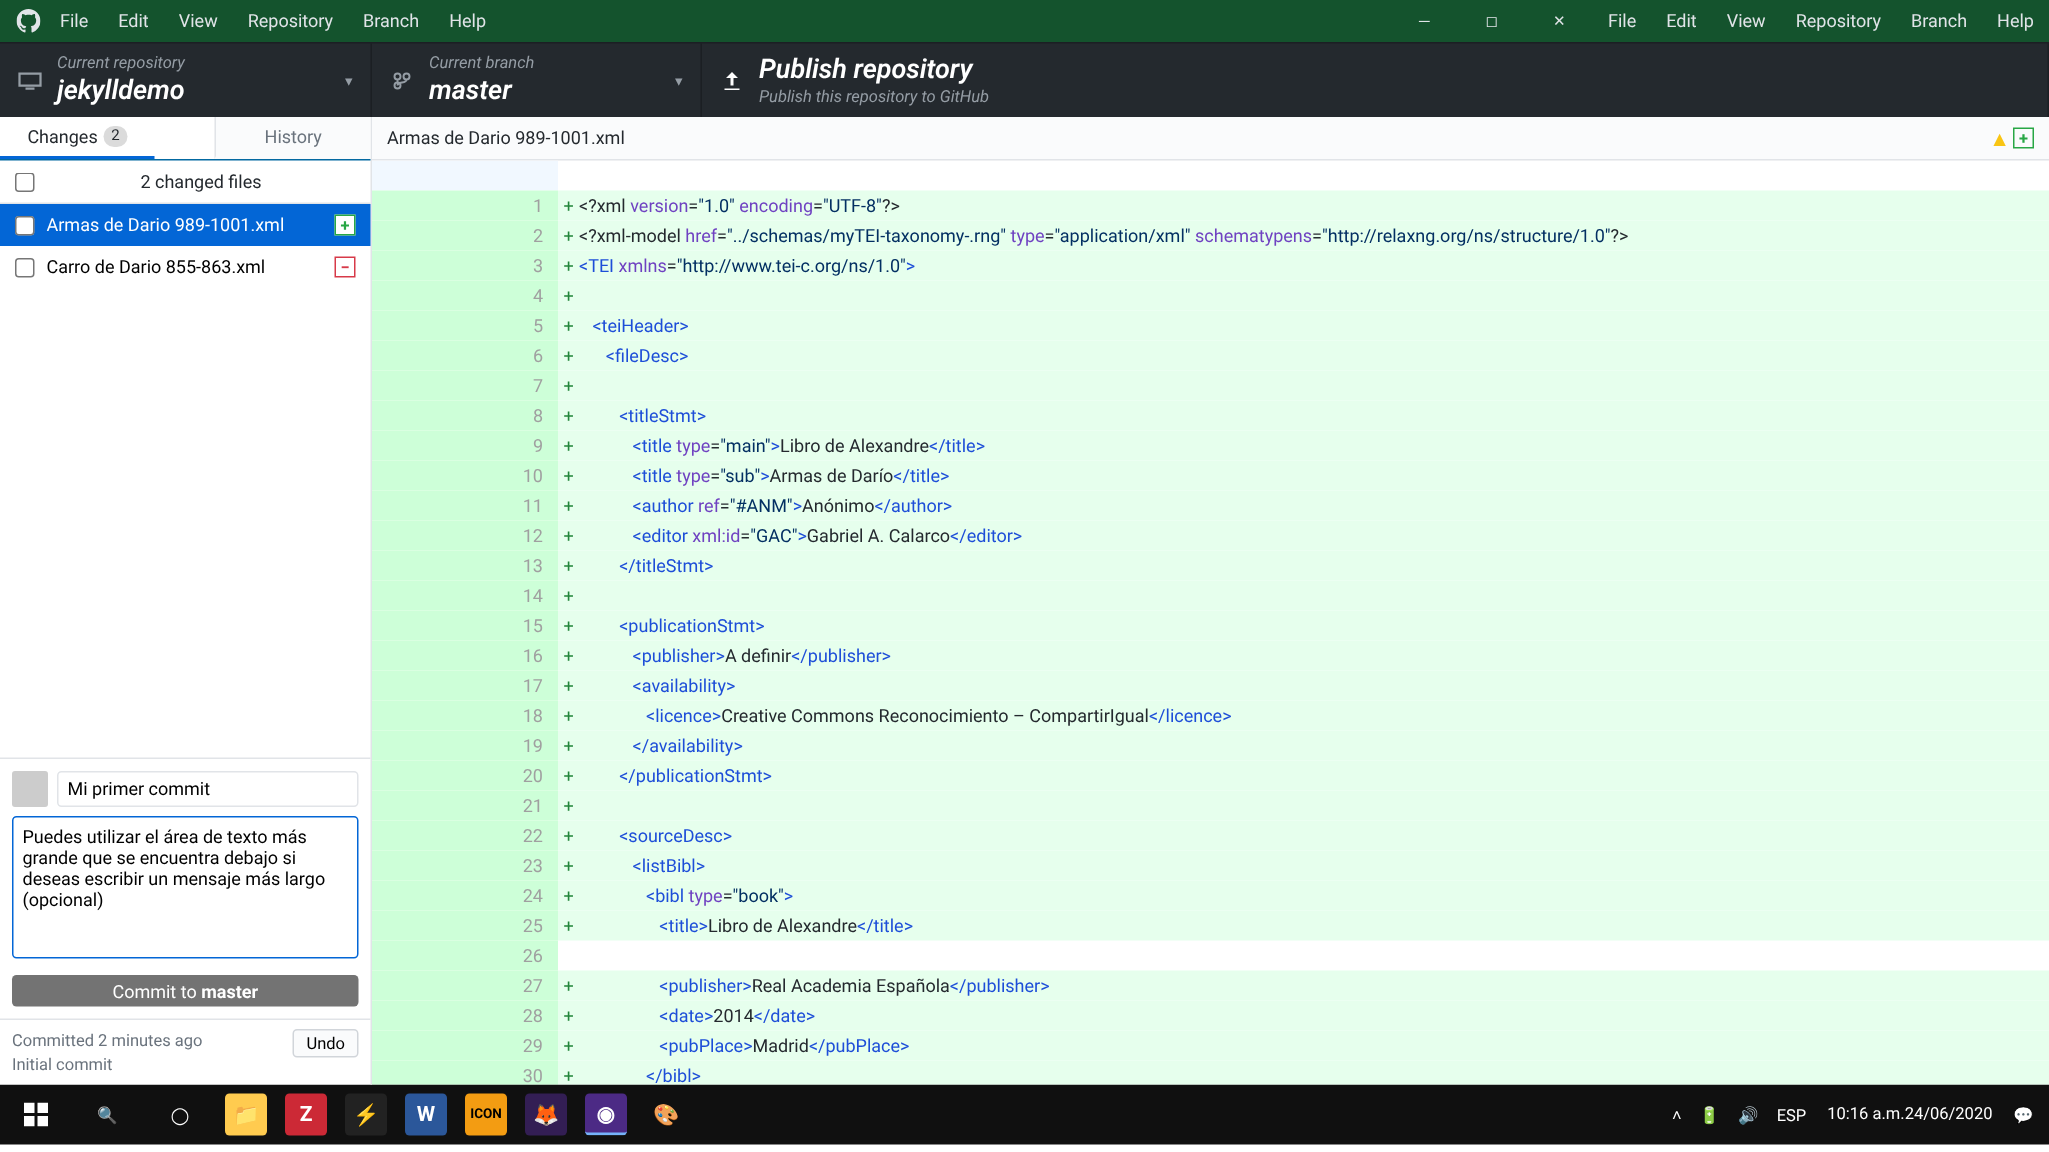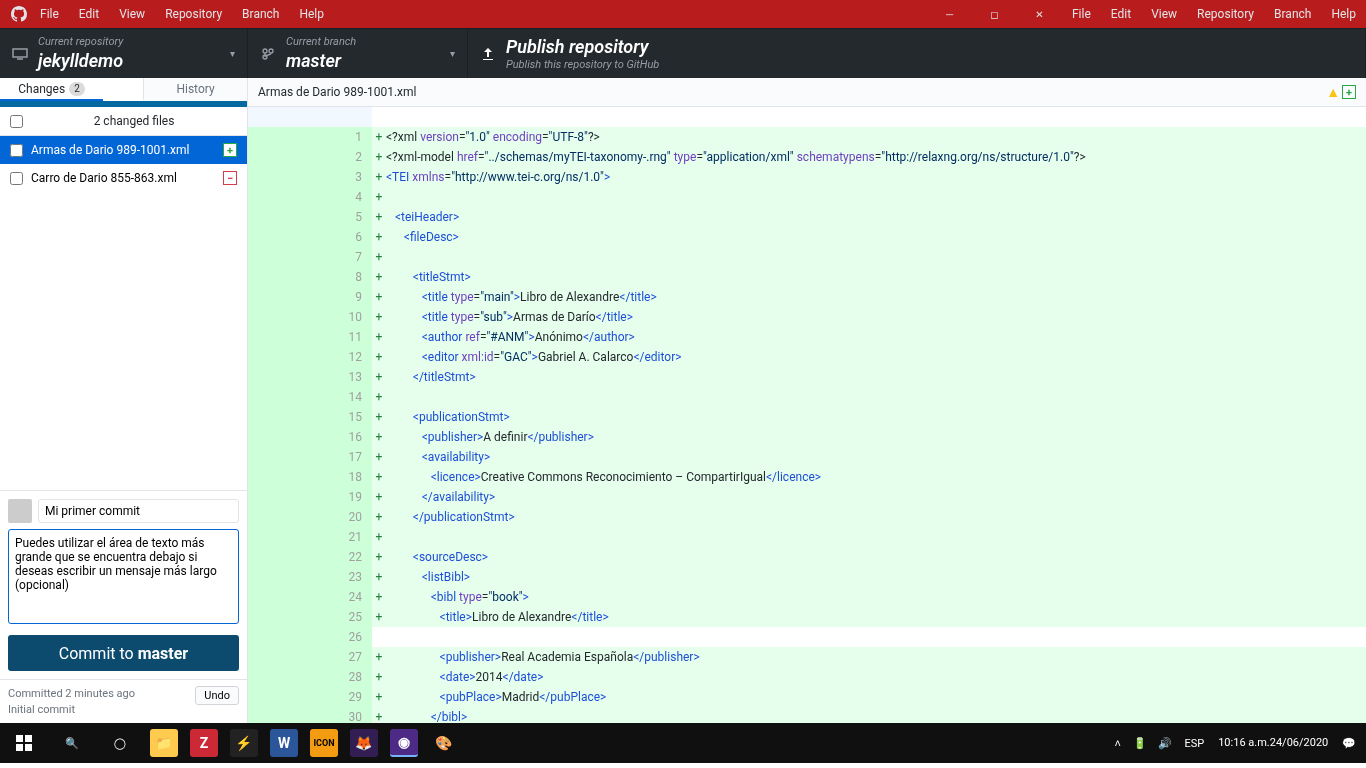--- a/index.html
+++ b/index.html
@@ -4,7 +4,7 @@
 <style>
 * { margin:0; padding:0; box-sizing:border-box; font-family:-apple-system,BlinkMacSystemFont,"Segoe UI",Roboto,sans-serif; }
 body { width:1366px; height:768px; overflow:hidden; background:#fff; font-size:12px; }
-.titlebar { height:28px; background:#b91c1c; display:flex; align-items:center; color:#e1e4e8; font-size:12px;justify-content:flex-end; }
+.titlebar { height:28px; background:#14532d; display:flex; align-items:center; color:#e1e4e8; font-size:12px;justify-content:flex-end; }
 .titlebar .logo { width:22px; display:flex; align-items:center; justify-content:center; margin-left:8px; }
 .titlebar .logo svg { width:16px; height:16px; fill:#e1e4e8; }
 .menu-item { padding:0 10px; height:28px; display:flex; align-items:center; cursor:default; }

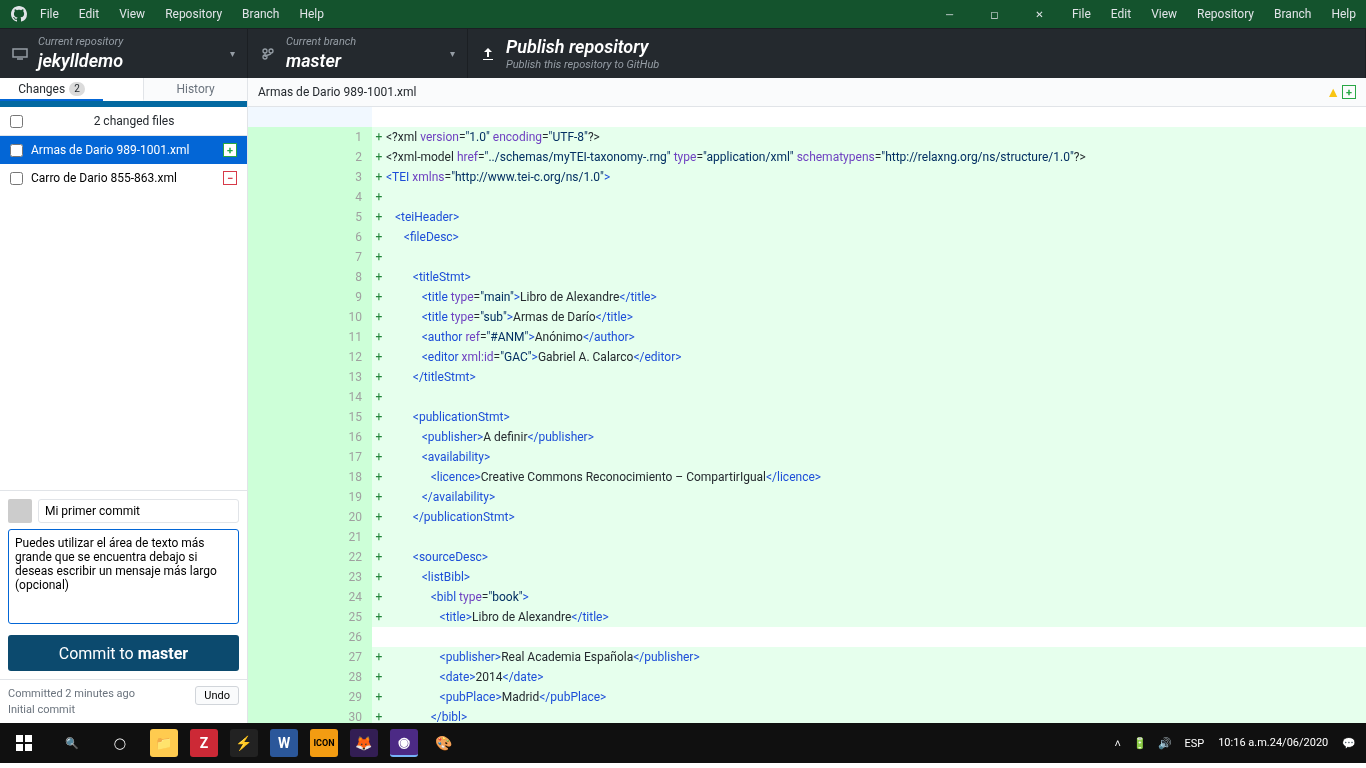--- a/index.html
+++ b/index.html
@@ -22,7 +22,7 @@
 .tb-chev { position:absolute; right:12px; color:#959da5; font-size:10px; }
 .body-area { display:flex; height:645px; }
 .sidebar { width:248px; border-right:1px solid #e1e4e8; display:flex; flex-direction:column; background:#fff; }
-.tabs { display:flex; height:29px; border-bottom:6px solid #0369a1;gap:40px; }
+.tabs { display:flex; height:29px; border-bottom:1px solid #0369a1;gap:40px; }
 .tab { flex:1; display:flex; align-items:center; justify-content:center; font-size:12px; color:#24292e; border-bottom:2px solid transparent; }
 .tab.active { border-bottom:2px solid #0366d6; }
 .tab .badge { background:#dbdbdb; border-radius:8px; padding:0 5px; margin-left:4px; font-size:10px; line-height:14px; }

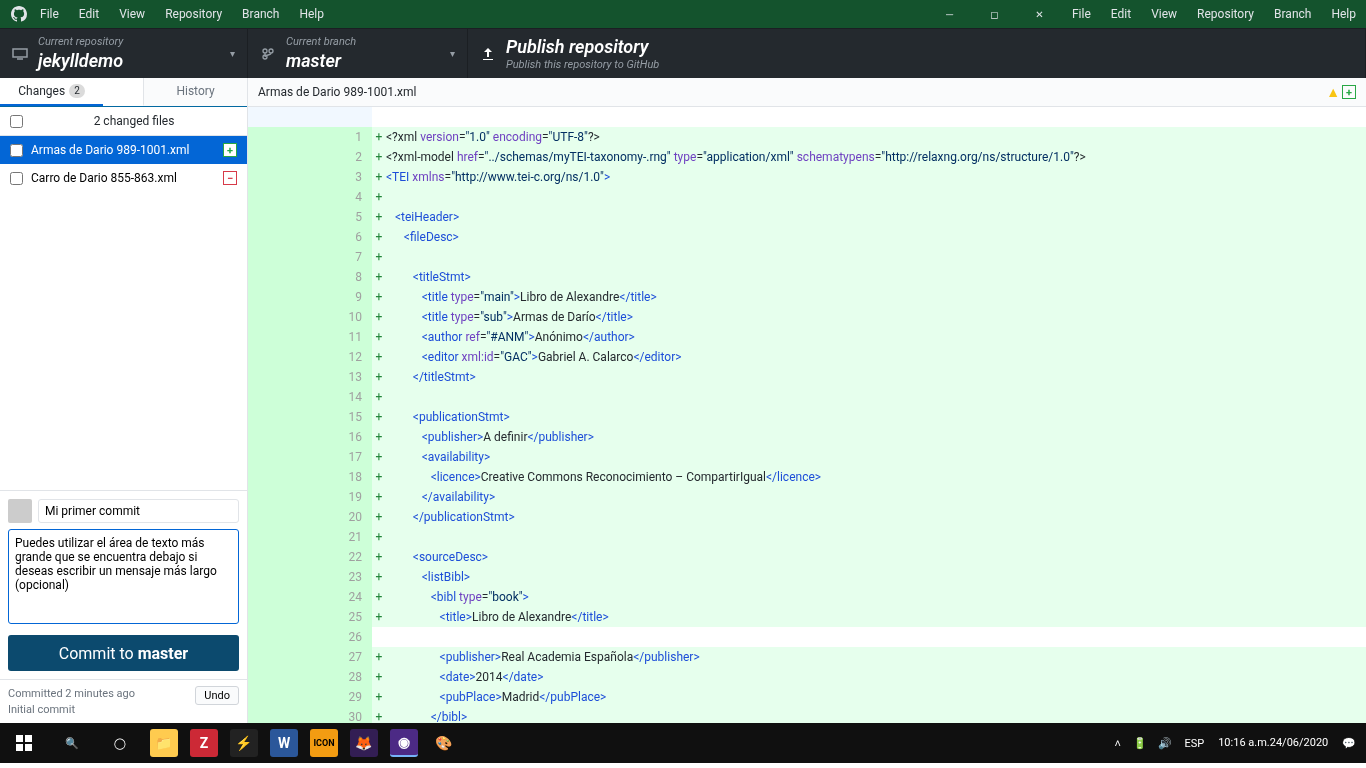--- a/index.html
+++ b/index.html
@@ -42,7 +42,7 @@
 .avatar { width:24px; height:24px; background:#ccc; margin-right:6px; border-radius:2px; }
 .commit-sum input { flex:1; height:24px; padding:0 6px; border:1px solid #e1e4e8; border-radius:3px; font-size:12px; }
 .commit-desc { width:100%; height:95px; padding:6px; border:1px solid #0366d6; border-radius:3px; font-size:12px; font-family:inherit; resize:none; outline:none; }
-.commit-btn { width:100%; height:36px; margin-top:8px; background:#0c4a6e; color:#fff; border:none; border-radius:3px; font-size:16px; }
+.commit-btn { width:100%; height:21px; margin-top:8px; background:#737373; color:#fff; border:none; border-radius:3px; font-size:12px; }
 .last-commit { padding:6px 8px; border-top:1px solid #e1e4e8; display:flex; align-items:flex-start; font-size:11px; color:#6a737d; }
 .lc-text { flex:1; line-height:1.4; }
 .undo-btn { background:#fafbfc; border:1px solid #d1d5da; border-radius:3px; padding:2px 8px; font-size:11px; }

